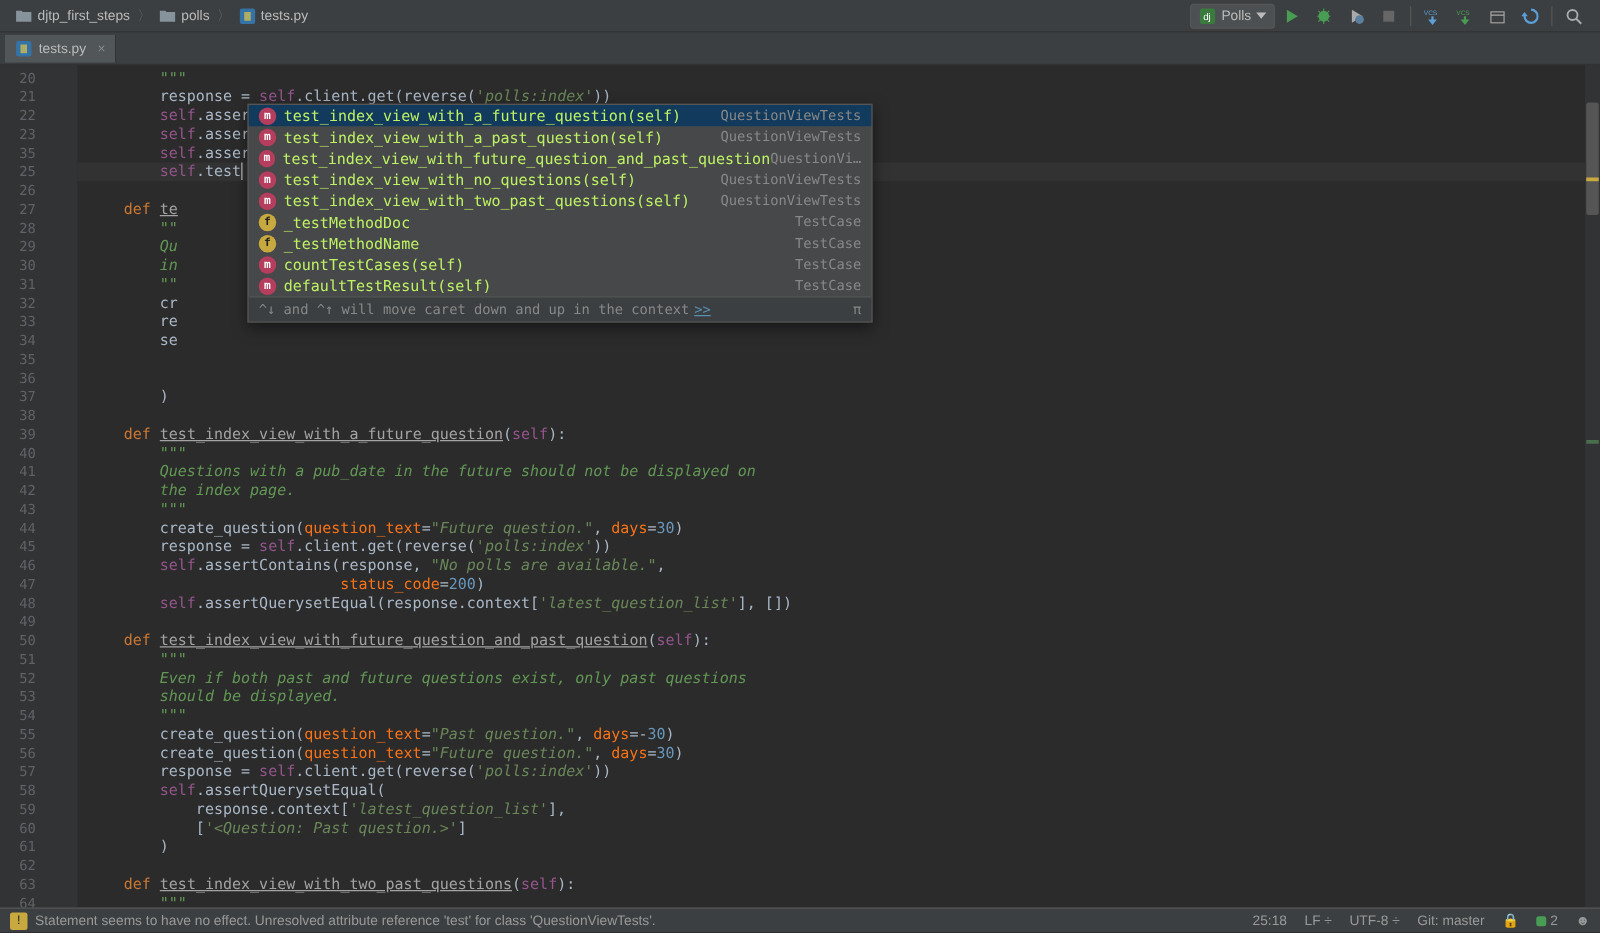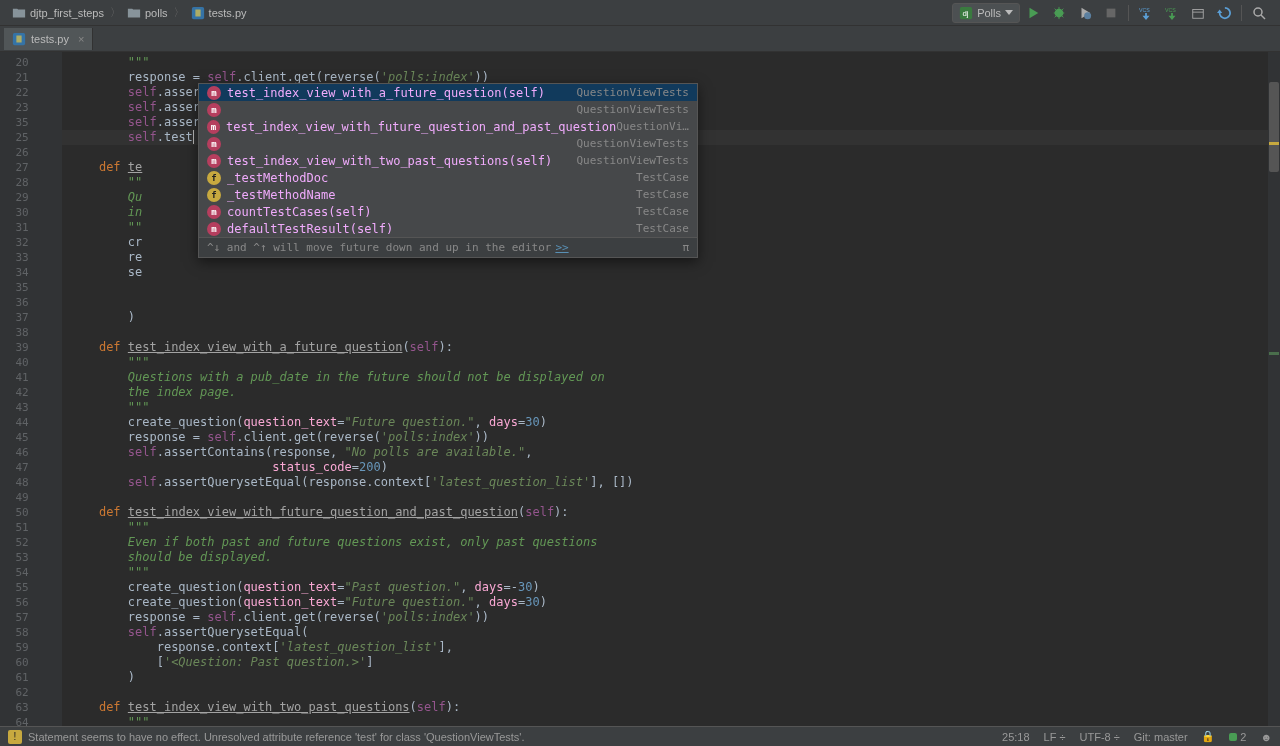--- a/index.html
+++ b/index.html
@@ -37,7 +37,7 @@
 .popicon { width:14px; height:14px; border-radius:7px; display:flex; align-items:center; justify-content:center; font-size:9px; font-weight:bold; margin-right:6px; }
 .popicon.m { background:#b53e5e; color:#fff; }
 .popicon.f { background:#c7a93f; color:#222; }
-.popname { color:#f0abfc;text-align:right; }
+.popname { color:#bef264;text-align:right; }
 .poptype { margin-left:auto; color:#888; font-size:11px; }
 .pophint { display:flex; align-items:center; padding:3px 8px; background:#3c3f41; color:#888; font-size:11px; border-top:1px solid #555; }
 .pophint .link { color:#5990b5; text-decoration:underline; margin-left:4px; cursor:pointer; }

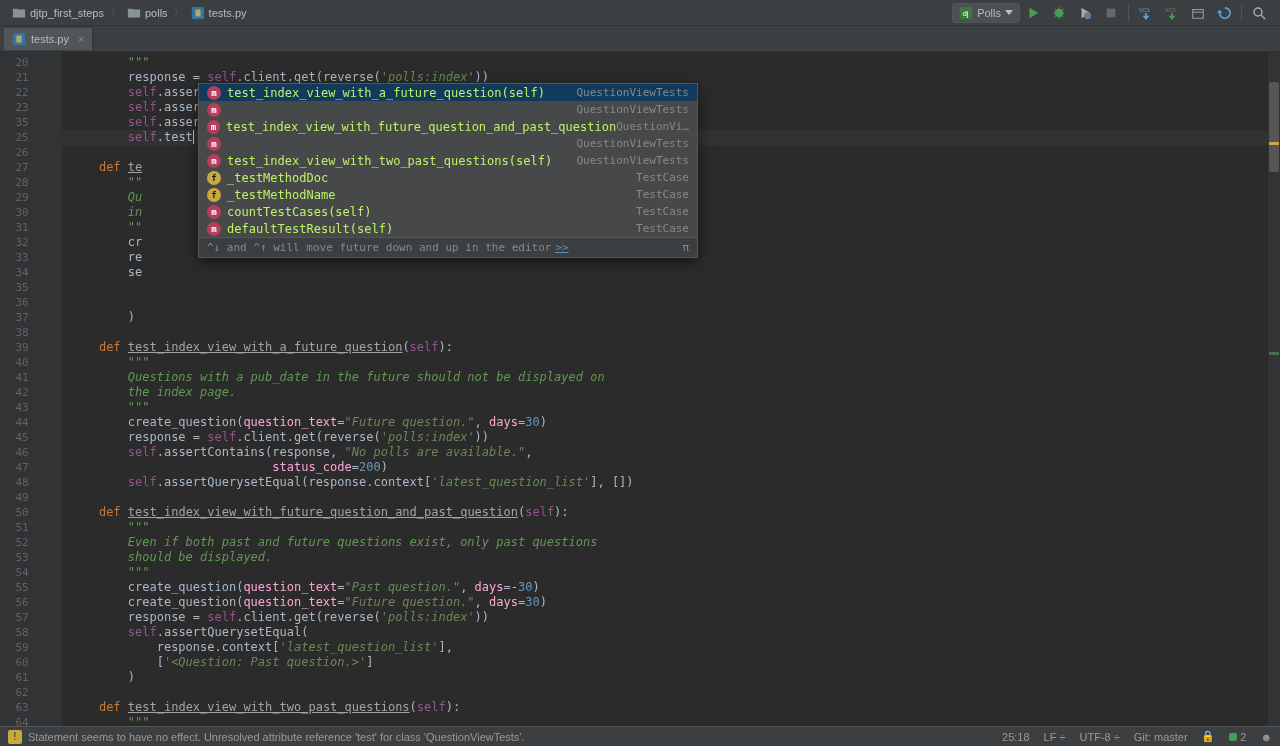--- a/index.html
+++ b/index.html
@@ -212,6 +212,7 @@
     </div>
     <div class="popitem">
       <span class="popicon m">m</span>
+      <span class="popname">test_index_view_with_a_past_question(self)</span>
       <span class="poptype">QuestionViewTests</span>
     </div>
     <div class="popitem">

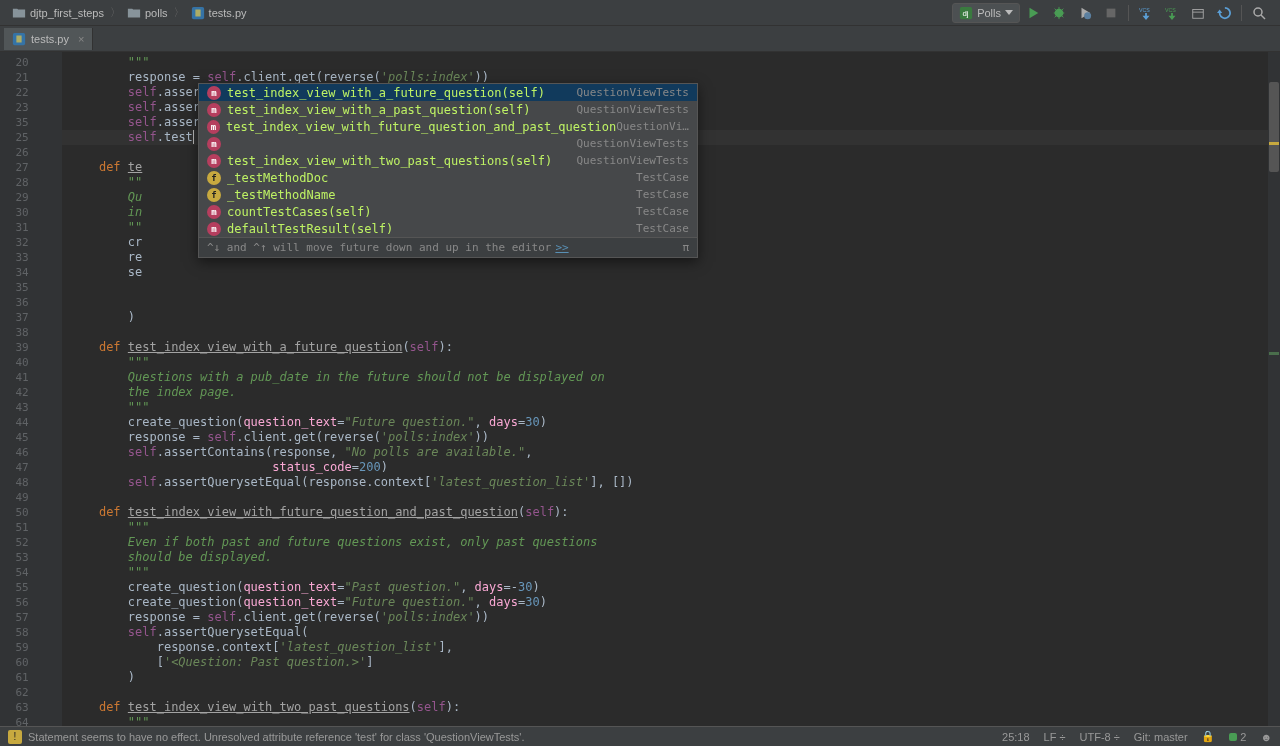--- a/index.html
+++ b/index.html
@@ -222,6 +222,7 @@
     </div>
     <div class="popitem">
       <span class="popicon m">m</span>
+      <span class="popname">test_index_view_with_no_questions(self)</span>
       <span class="poptype">QuestionViewTests</span>
     </div>
     <div class="popitem">

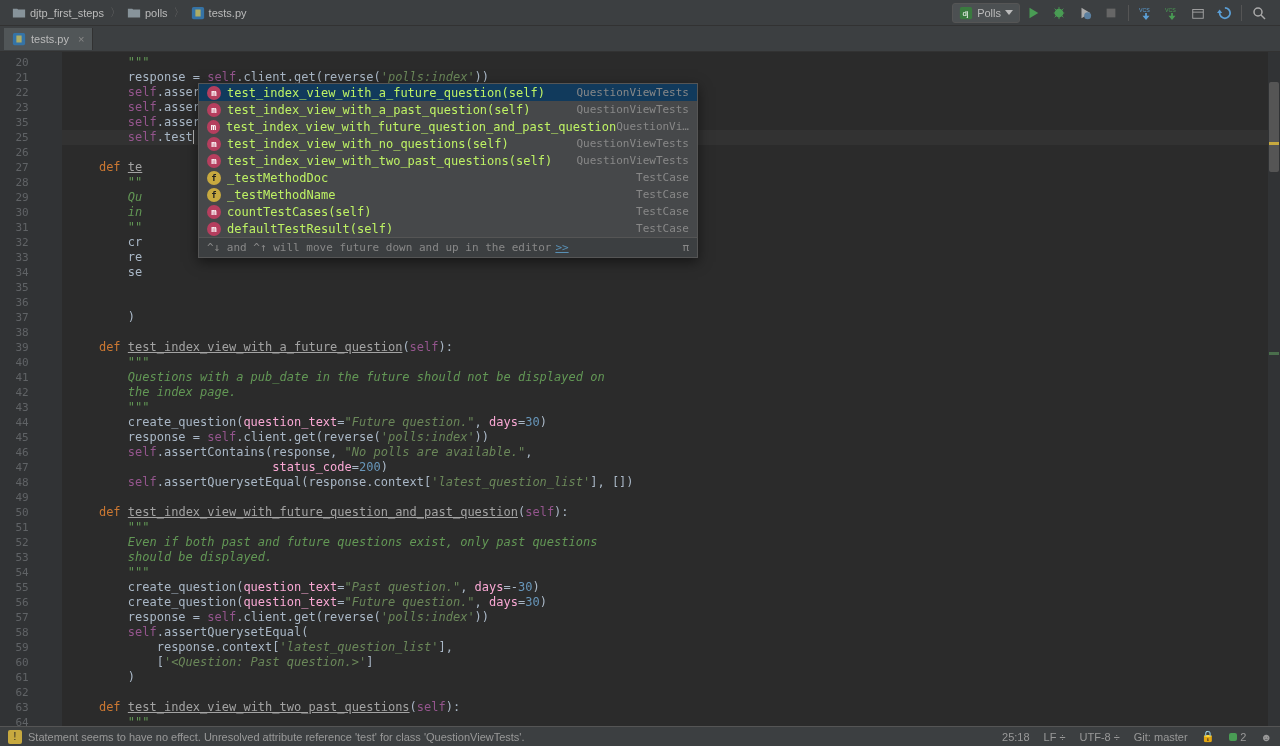--- a/index.html
+++ b/index.html
@@ -251,7 +251,7 @@
       <span class="poptype">TestCase</span>
     </div>
     <div class="pophint">
-      <span>^↓ and ^↑ will move future down and up in the editor</span>
+      <span>^↓ and ^↑ will move caret down and up in the context</span>
       <span class="link">&gt;&gt;</span>
       <span class="pi">π</span>
     </div>

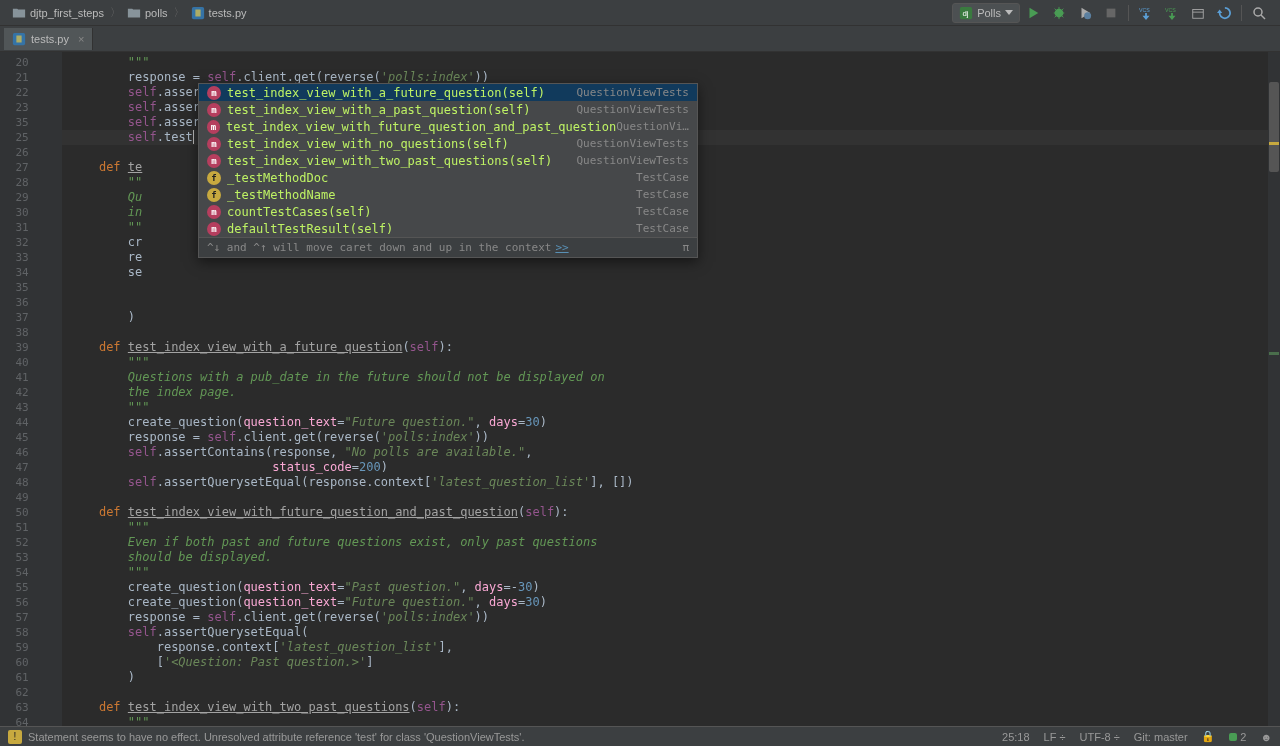--- a/index.html
+++ b/index.html
@@ -27,7 +27,7 @@
 .str { color:#6a8759;font-style:italic; }
 .num { color:#6897bb; }
 .doc { color:#629755; font-style:italic; }
-.param { color:#f9a8d4;margin-top:32px; }
+.param { color:#f97316;margin-top:32px; }
 .txt { color:#a9b7c6; }
 .cursor { border-left:1px solid #bbb; animation:blink 1s infinite; }
 @keyframes blink { 50% { opacity:0; } }

